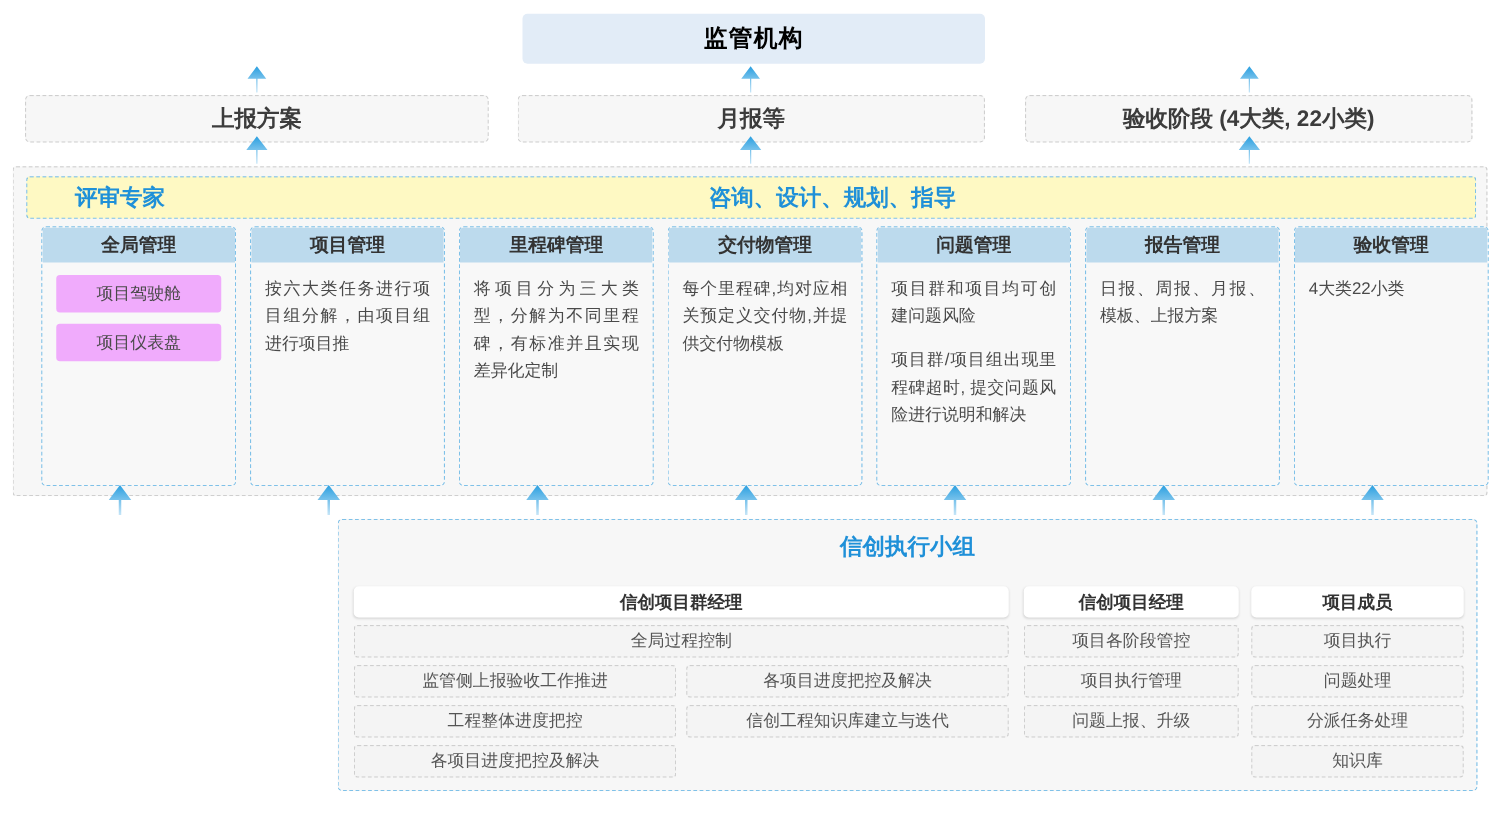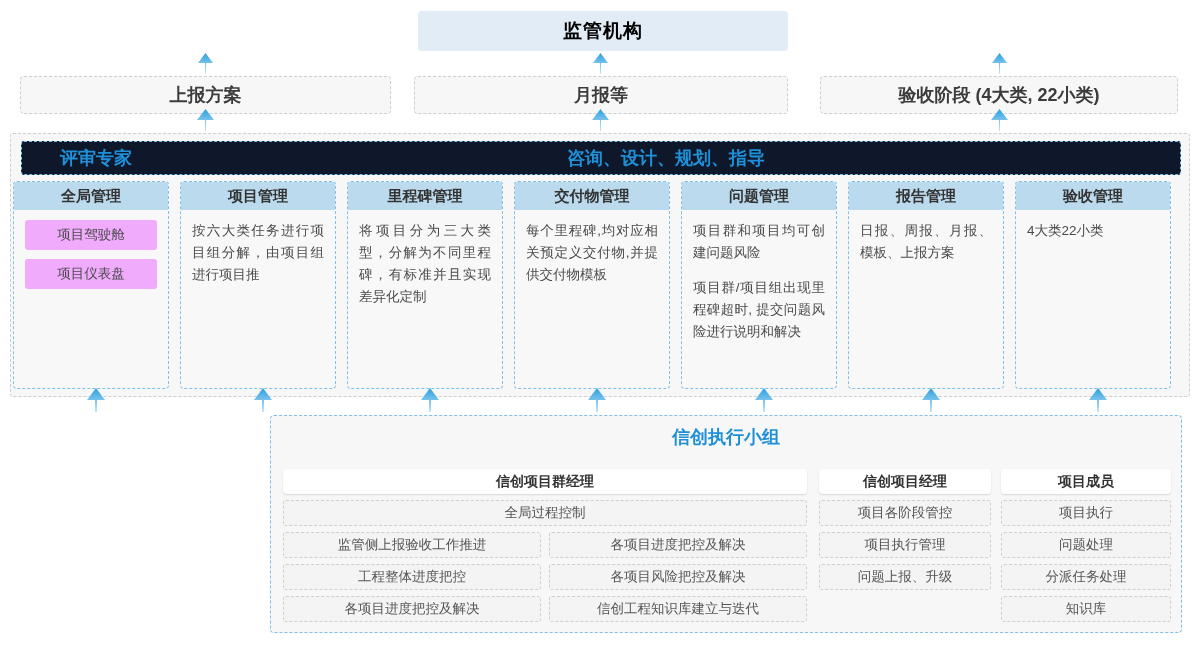--- a/index.html
+++ b/index.html
@@ -53,7 +53,7 @@
     width: 1160px; height: 34px;
     border: 1px dashed #7fc1e8;
     border-radius: 3px;
-    background: #0f172a;
+    background: #fef9c3;
   }
   .midheader .t1 {
     position: absolute; left: 38px; top: 50%; transform: translateY(-50%);

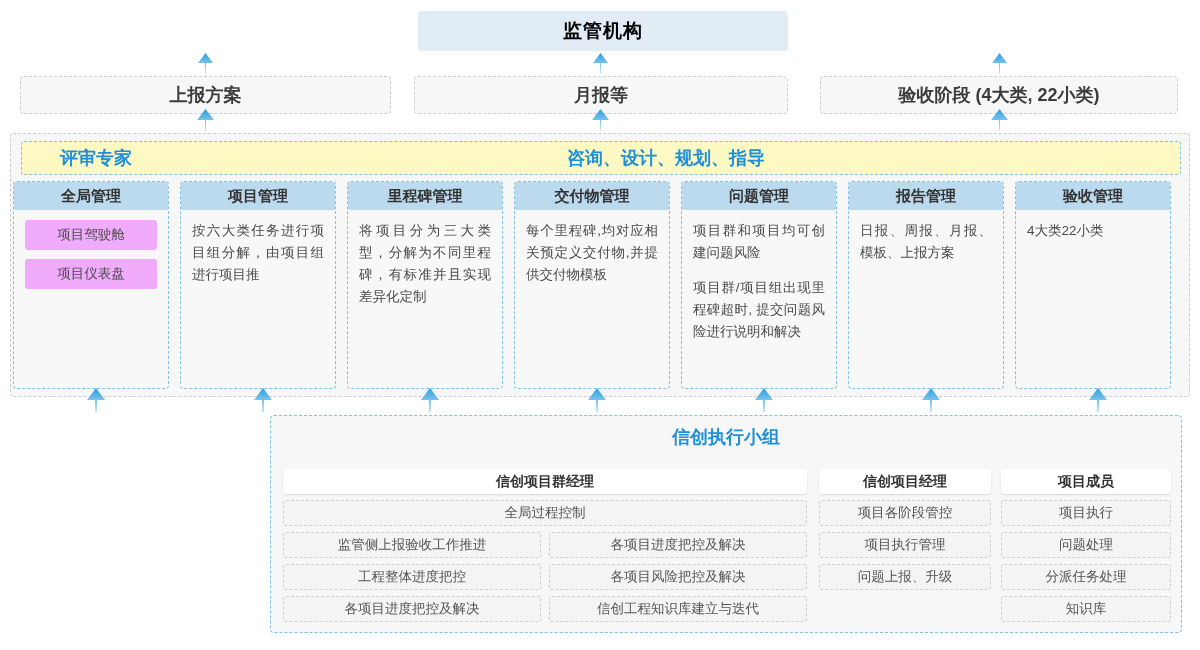--- a/index.html
+++ b/index.html
@@ -65,7 +65,7 @@
     padding-left: 130px;
   }
 
-  .cols { position: absolute; left: 2px; top: 47px; width: 1160px; height: 208px; }
+  .cols { position: absolute; left: 22px; top: 47px; width: 1160px; height: 208px; }
   .col {
     position: absolute; top: 0; width: 156px; height: 208px;
     border: 1px dashed #7fc1e8;

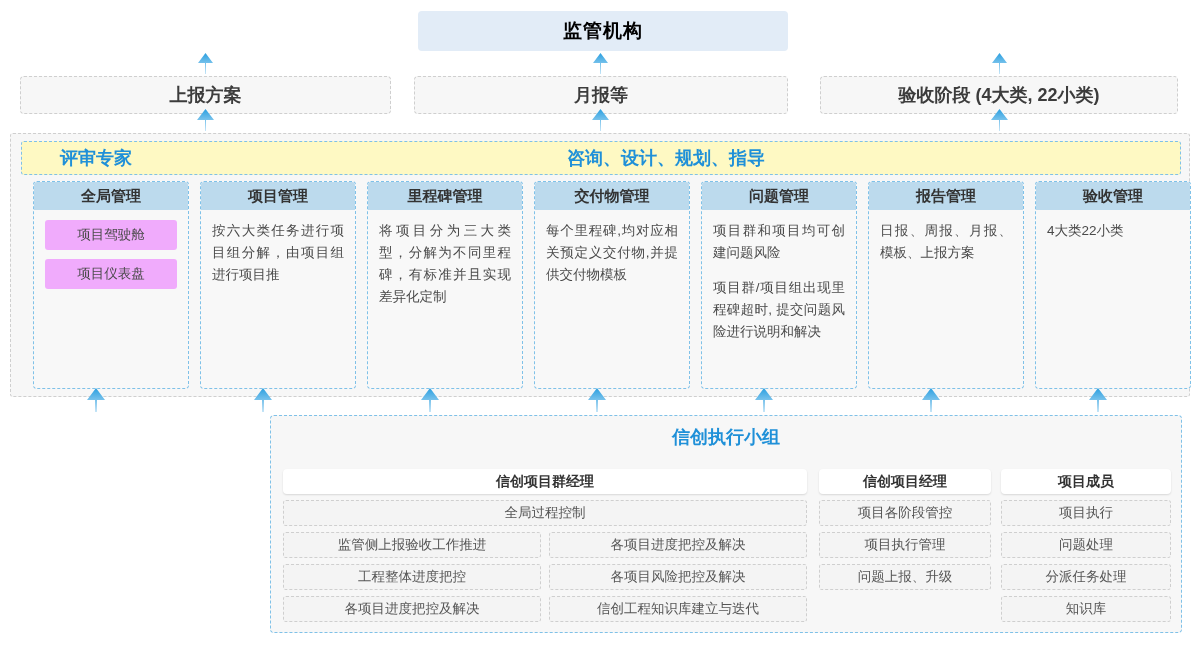--- a/index.html
+++ b/index.html
@@ -225,7 +225,6 @@
         </div>
         <div>
           <div class="task">各项目进度把控及解决</div>
-          <div class="task">各项目风险把控及解决</div>
           <div class="task">信创工程知识库建立与迭代</div>
         </div>
       </div>

